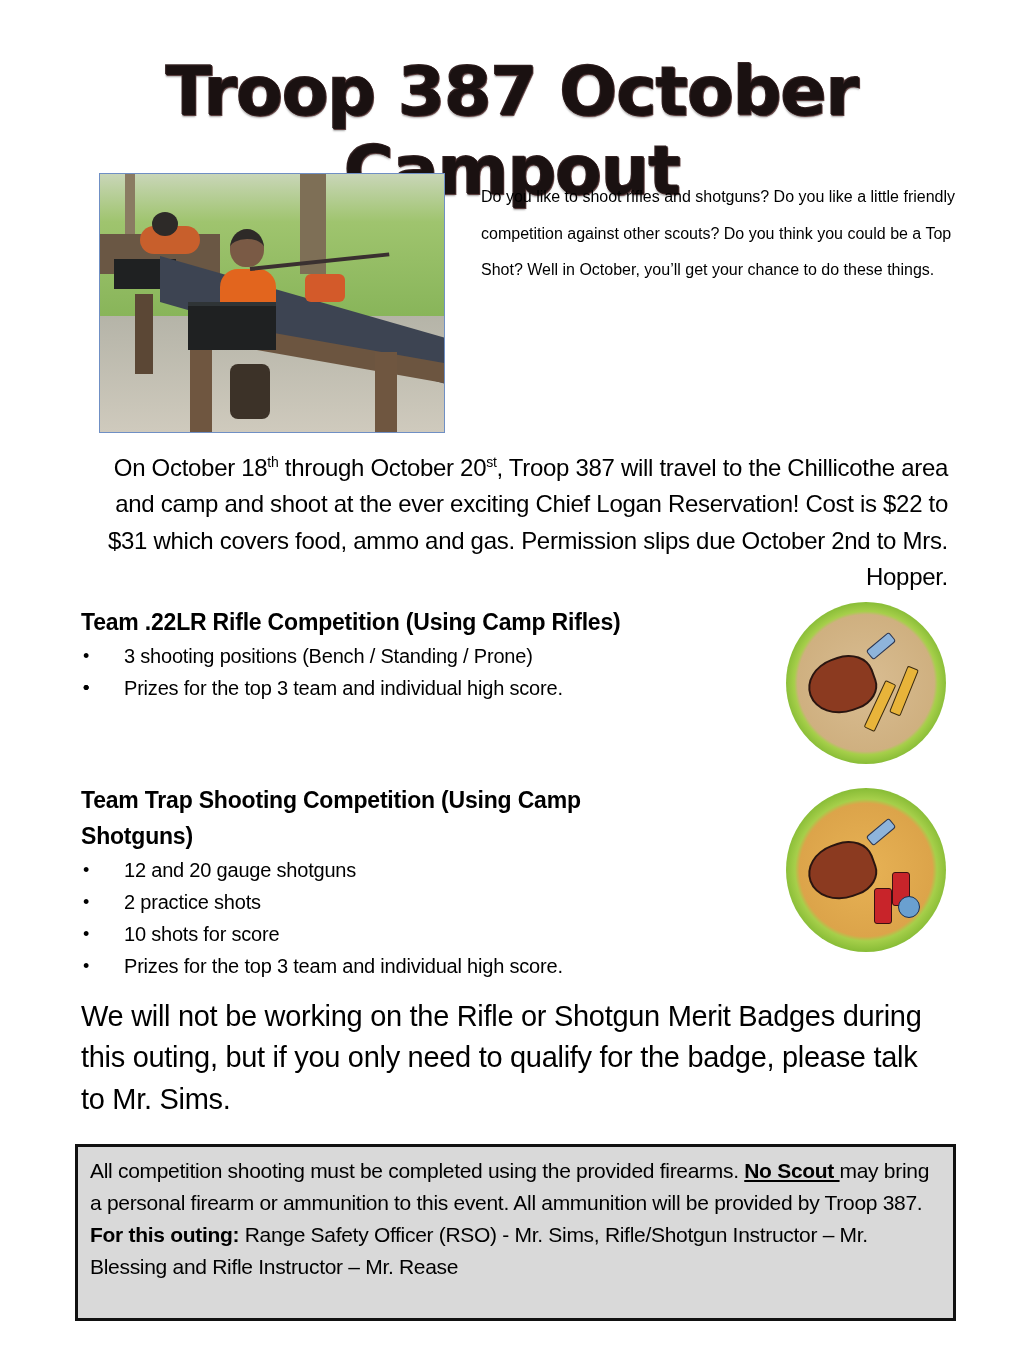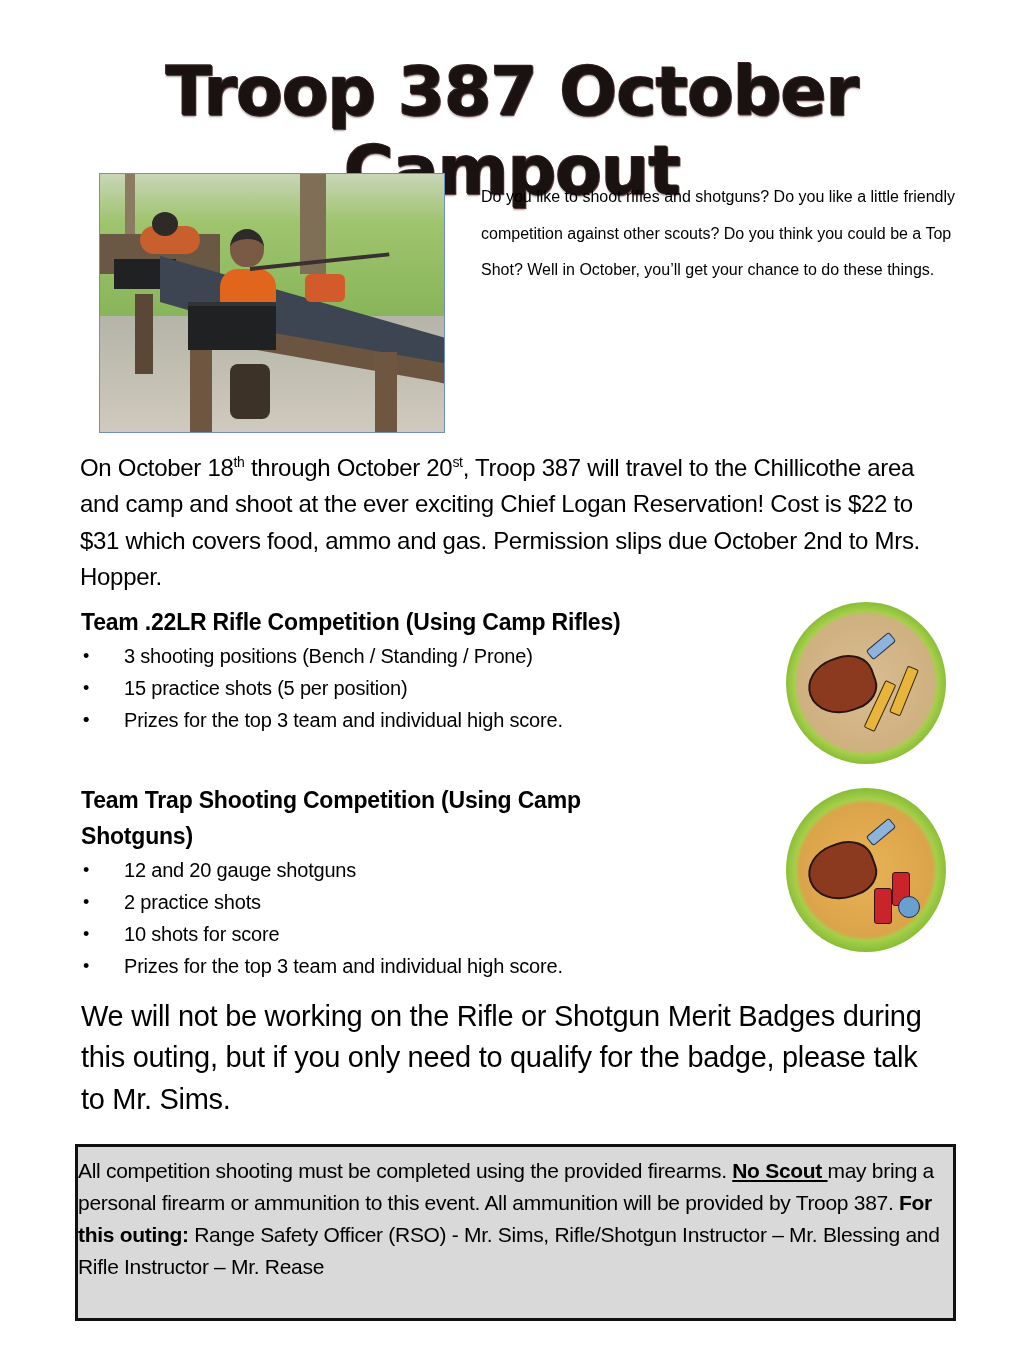--- a/index.html
+++ b/index.html
@@ -50,8 +50,8 @@
     }
 
     .details {
-      position: absolute; left: 80px; top: 450px; width: 860px;
-      font-size: 24px; line-height: 36.3px; letter-spacing: -0.3px;
+      position: absolute; left: 88px; top: 450px; width: 860px;
+      font-size: 24px; line-height: 36.3px; letter-spacing: -0.3px; text-align: right;
     }
     .details sup { font-size: 14px; line-height: 0; vertical-align: 9px; }
 

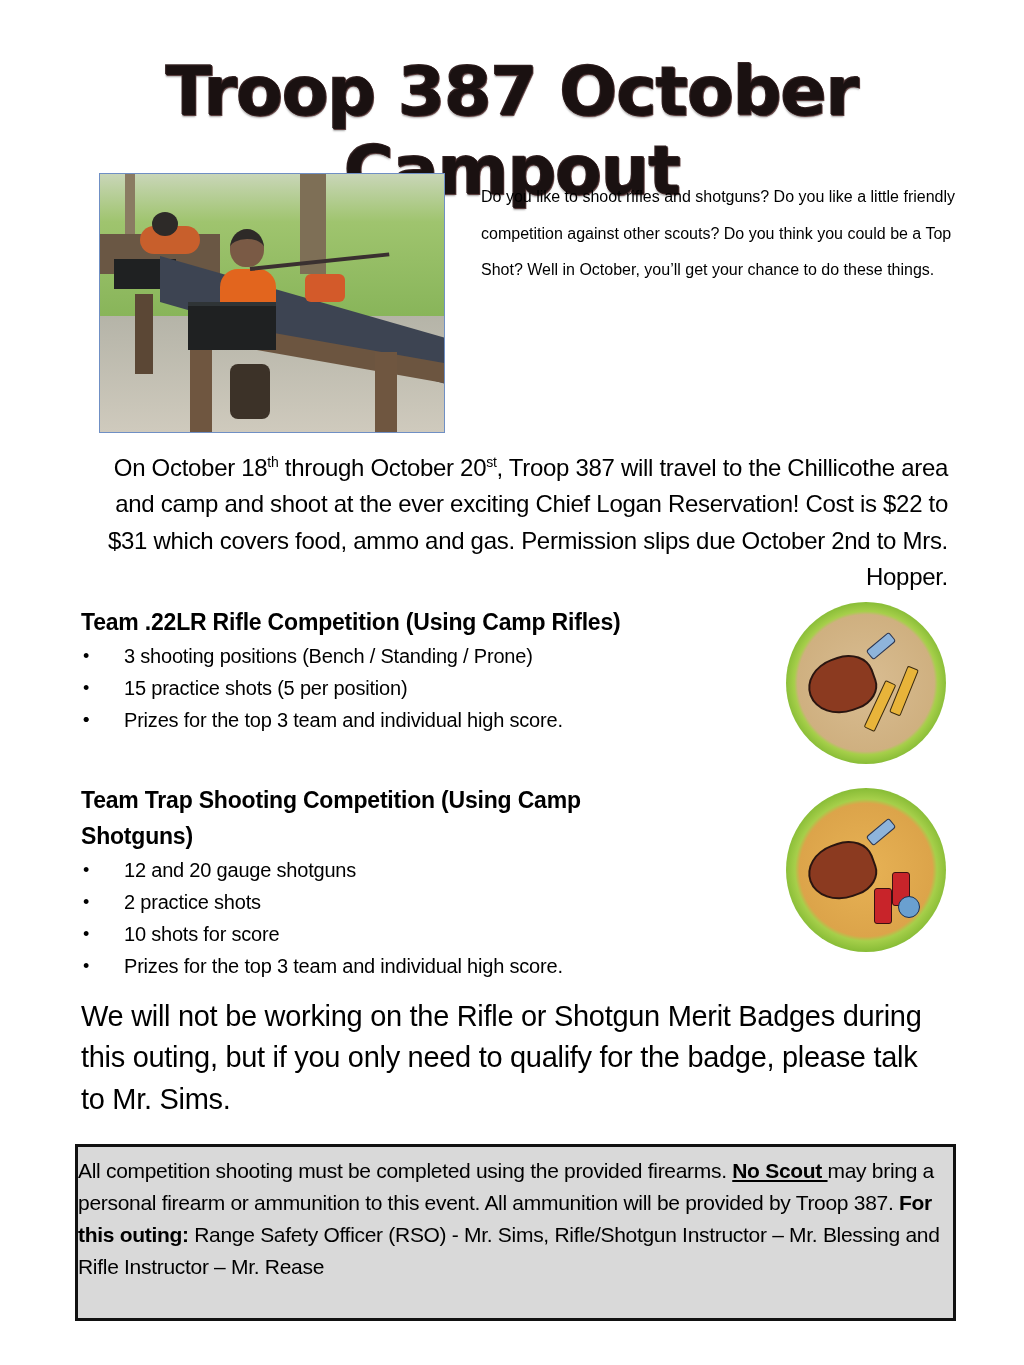--- a/index.html
+++ b/index.html
@@ -137,7 +137,7 @@
   <div class="heading">Team .22LR Rifle Competition (Using Camp Rifles)</div>
   <ul>
     <li><span class="bullet">•</span><span>3 shooting positions (Bench / Standing / Prone)</span></li>
-    <li><span class="bullet">•</span><span>15 practice shots (5 per position)</span></li>
+    <li><span class="bullet">•</span></li>
     <li><span class="bullet">•</span></li>
     <li><span class="bullet">•</span><span>Prizes for the top 3 team and individual high score.</span></li>
   </ul>

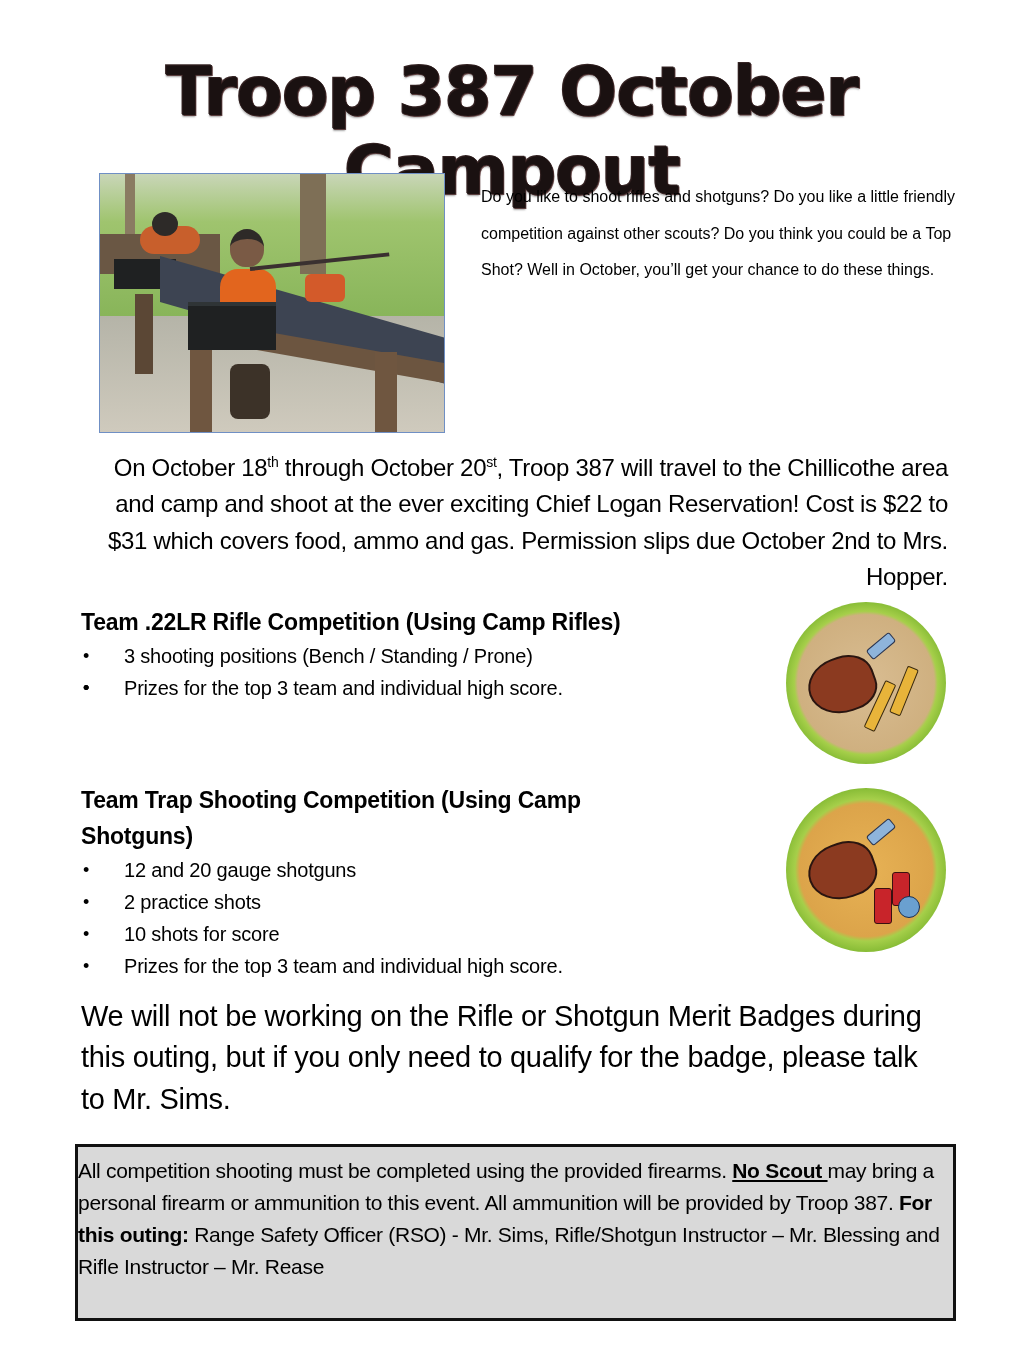--- a/index.html
+++ b/index.html
@@ -96,7 +96,7 @@
 
     .box {
       position: absolute; left: 75px; top: 1144px; width: 881px; height: 177px;
-      background: #d9d9d9; border: 3px solid #111; padding: 8px 0;
+      background: #d9d9d9; border: 3px solid #111; padding: 8px 12px;
       font-size: 21px; line-height: 32px; letter-spacing: -0.3px;
     }
     .box .u { font-weight: bold; text-decoration: underline; }

